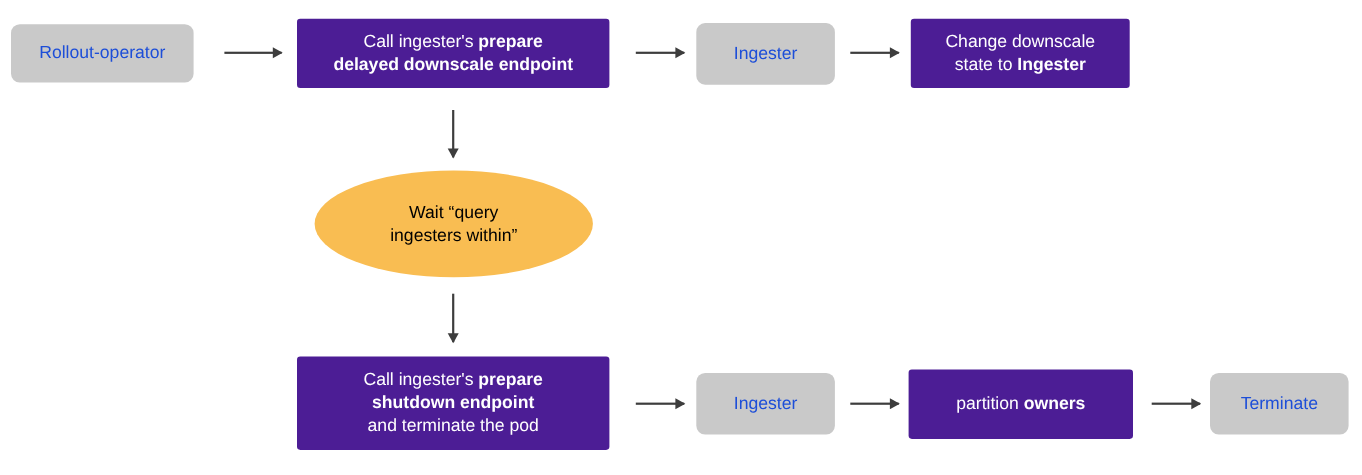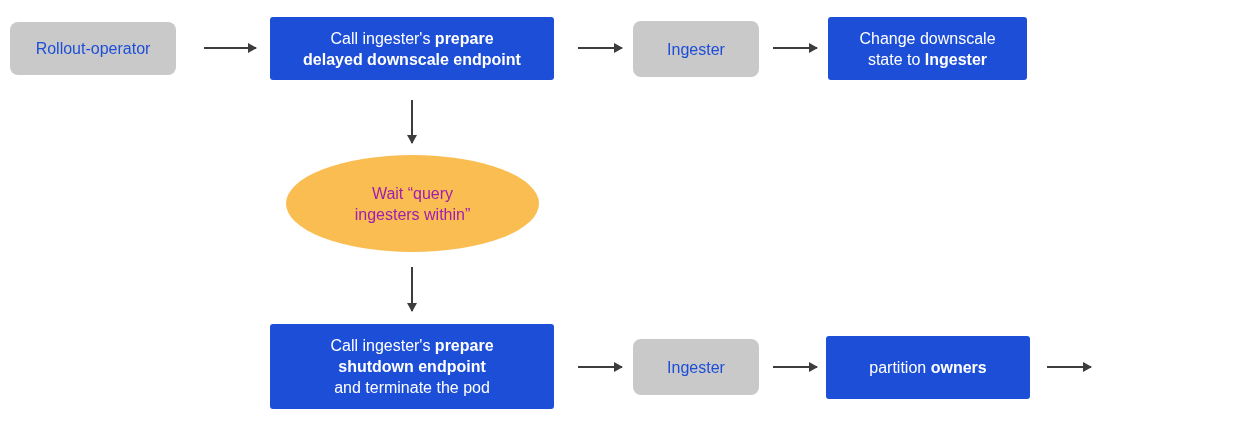--- a/index.html
+++ b/index.html
@@ -32,7 +32,7 @@
     color: #1d4ed8;
   }
   .node.red {
-    background: #1d4ed8;
+    background: #4c1d95;
     border-radius: 3px;
     color: #ffffff;
   }

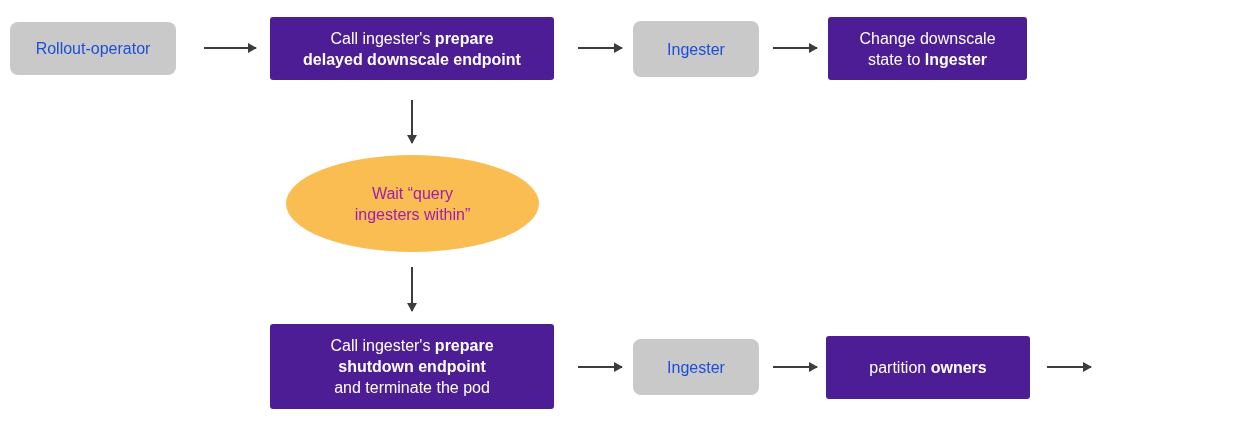--- a/index.html
+++ b/index.html
@@ -39,7 +39,7 @@
   .node.ellipse {
     background: #f9bd52;
     border-radius: 50%;
-    color: #a21caf;
+    color: #000000;
   }
   b { font-weight: 700; }
 

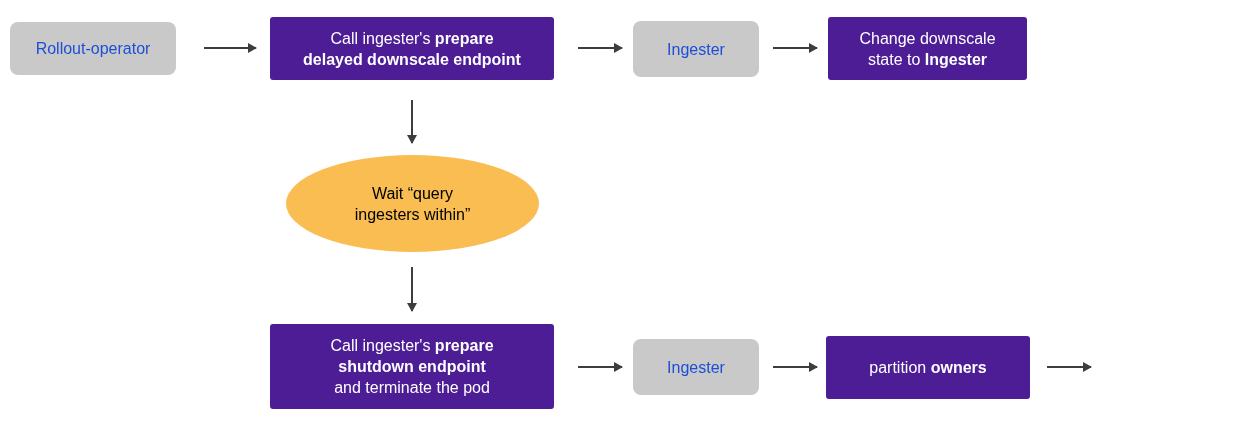--- a/index.html
+++ b/index.html
@@ -135,6 +135,9 @@
 
   <div class="arrow-h" style="left:1047px; top:366px; width:44px;"></div>
 
+  <div class="node gray" style="left:1100px; top:339px; width:126px; height:56px;">
+    <span class="line">Terminate</span>
+  </div>
 
 </div>
 

